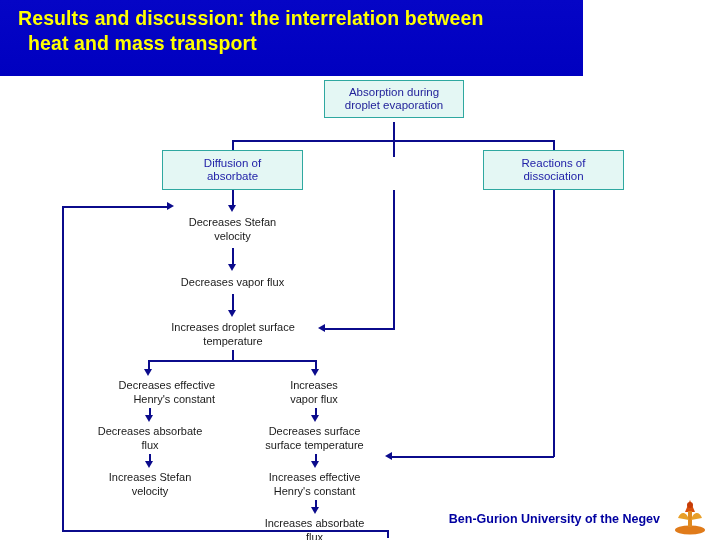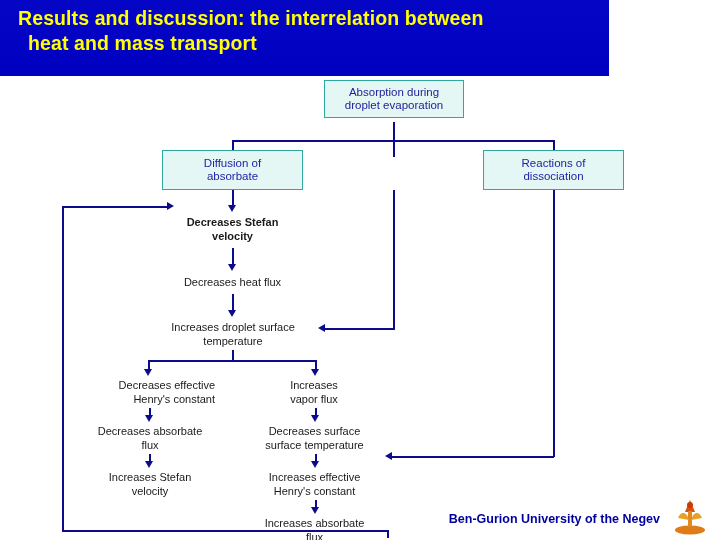--- a/index.html
+++ b/index.html
@@ -24,7 +24,6 @@
     height: 76px;
     background: #0000c8;
     background: linear-gradient(180deg,#0505c6 0%, #0000c0 100%);
-    padding-left: 26px;
   }
   #header-title {
     position: absolute;

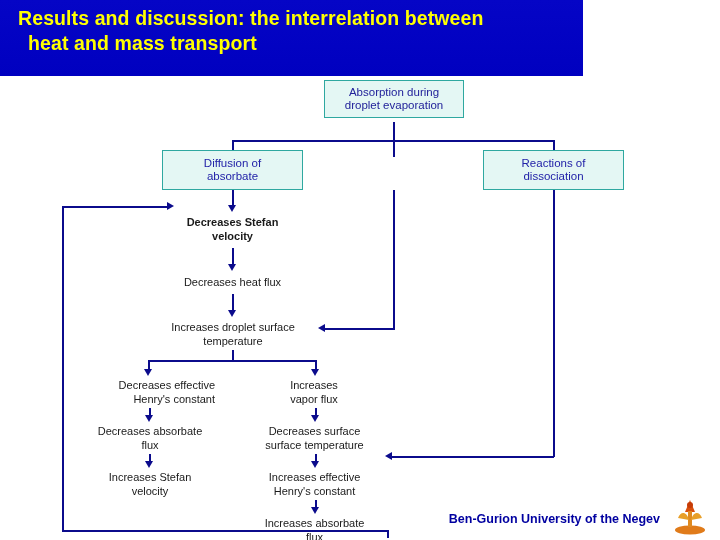--- a/index.html
+++ b/index.html
@@ -166,7 +166,7 @@
   <div class="ln vln" style="left:232px; top:114px; height:16px;"></div>
   <div class="arrow down" style="left:228px; top:129px;"></div>
 
-  <div class="label" style="left:160px; top:140px; width:145px;font-weight:bold;">
+  <div class="label" style="left:160px; top:140px; width:145px;">
     <span>Decreases Stefan</span><br>
     <span>velocity</span>
   </div>

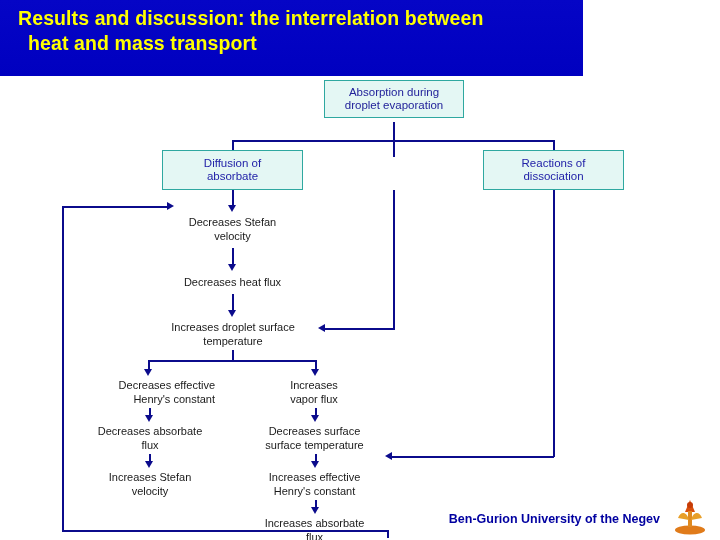--- a/index.html
+++ b/index.html
@@ -175,7 +175,7 @@
   <div class="arrow down" style="left:228px; top:188px;"></div>
 
   <div class="label" style="left:160px; top:200px; width:145px;">
-    <span>Decreases heat flux</span>
+    <span>Decreases vapor flux</span>
   </div>
 
   <div class="ln vln" style="left:232px; top:218px; height:17px;"></div>

